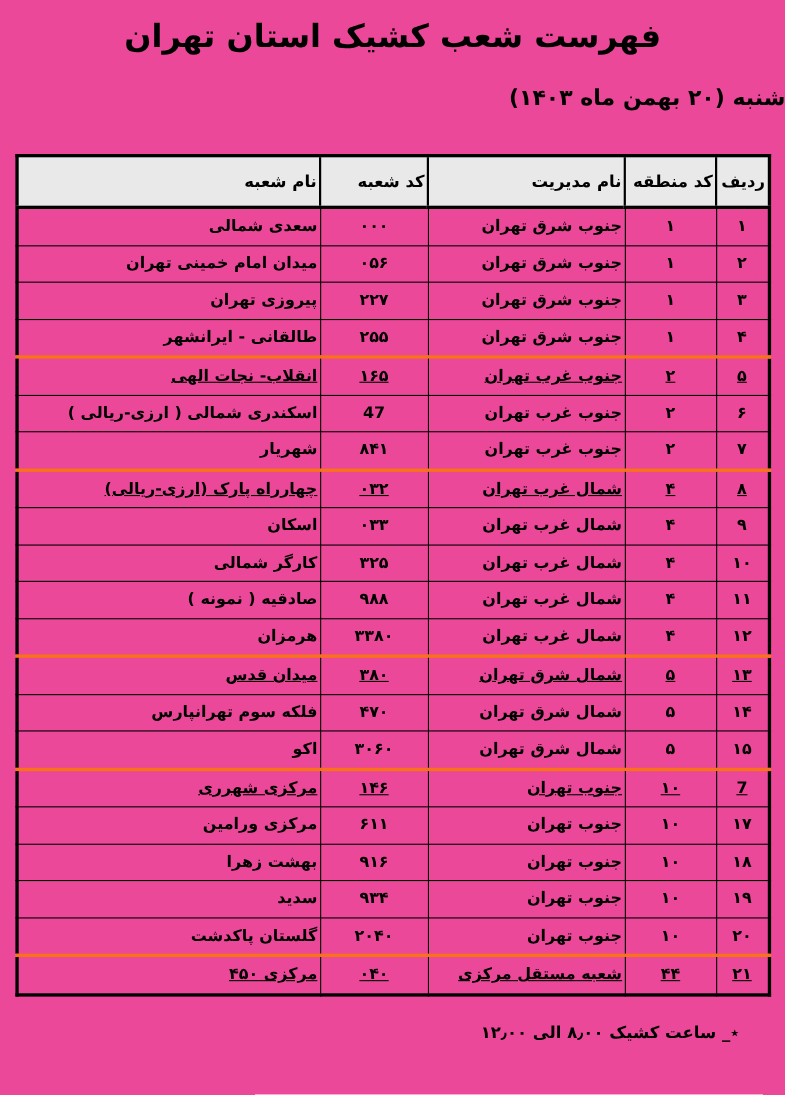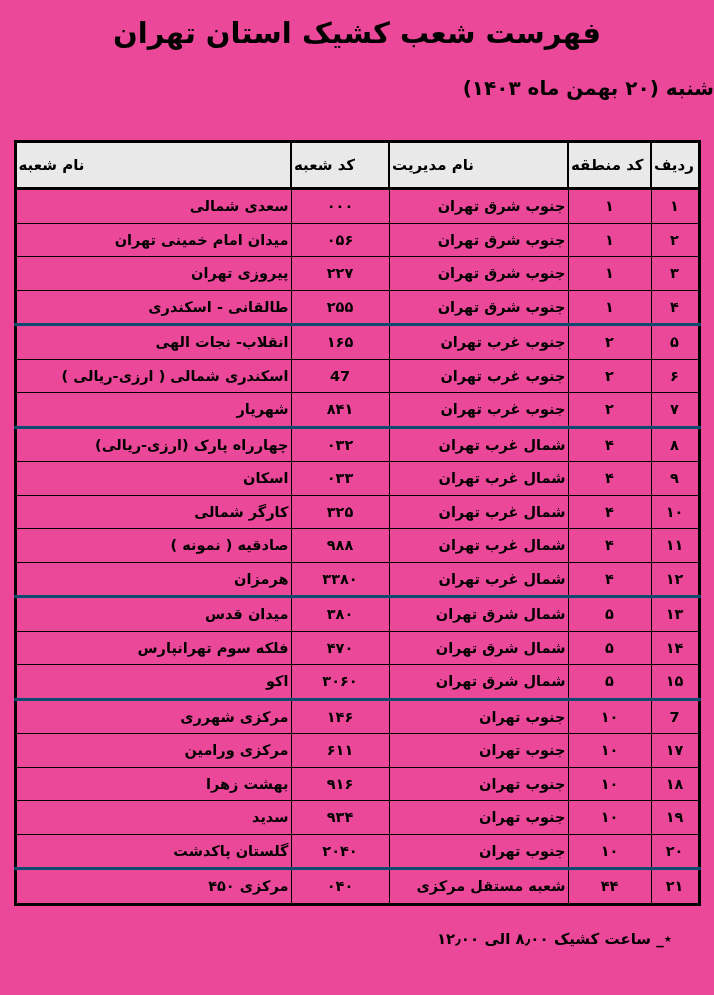--- a/index.html
+++ b/index.html
@@ -45,7 +45,7 @@
     height: 44px;
     font-size: 15px;
     font-weight: bold;
-    text-align: left;
+    text-align: right;
     vertical-align: middle;
     padding: 0 2px;
   }

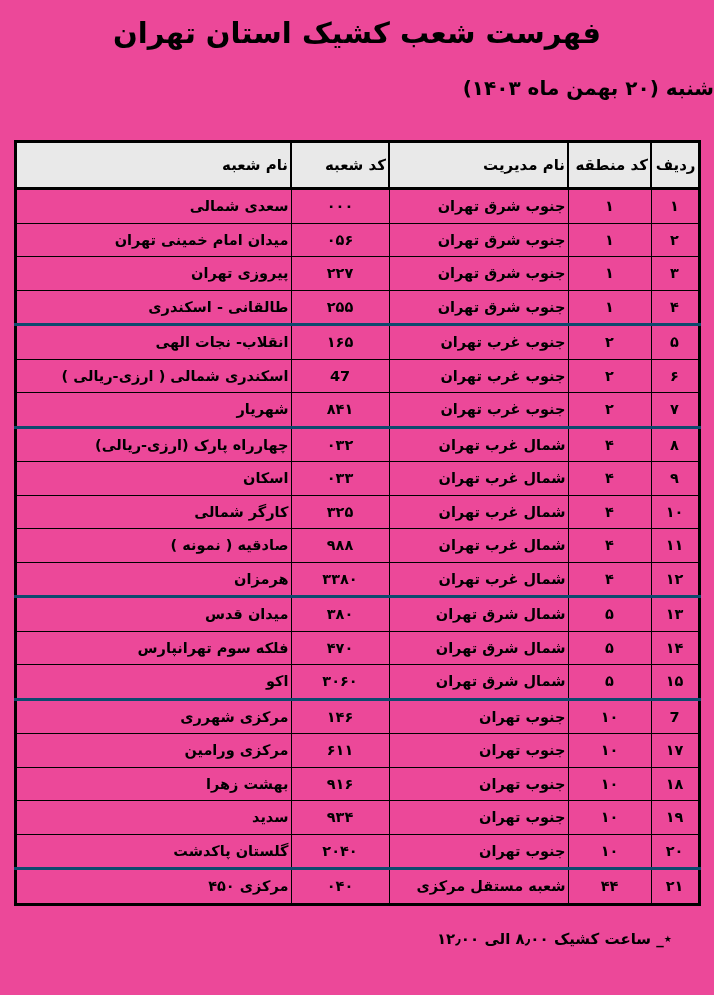--- a/index.html
+++ b/index.html
@@ -125,7 +125,7 @@
           <td class="c-center">۱</td>
           <td class="c-right">جنوب شرق تهران</td>
           <td class="c-center">۲۵۵</td>
-          <td class="c-right">طالقانی - اسکندری</td>
+          <td class="c-right">طالقانی - ایرانشهر</td>
         </tr>
         <tr class="group-start">
           <td class="c-center">۵</td>

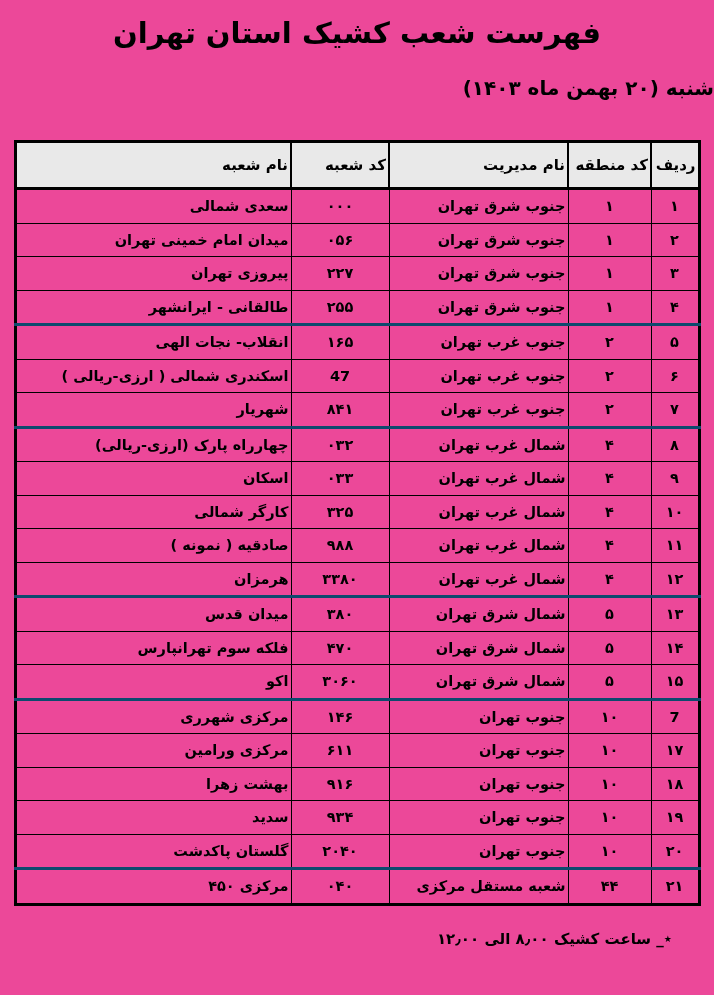--- a/index.html
+++ b/index.html
@@ -60,7 +60,8 @@
     white-space: nowrap;
   }
   table.branch-table tr.group-start td {
-    border-top: 3px solid #0c4a6e;
+    border-top: 3px solid #f97316;
+    text-decoration: underline;
   }
   td.c-center { text-align: center; }
   td.c-right  { text-align: right; padding-right: 3px; margin-left: 48px; }

